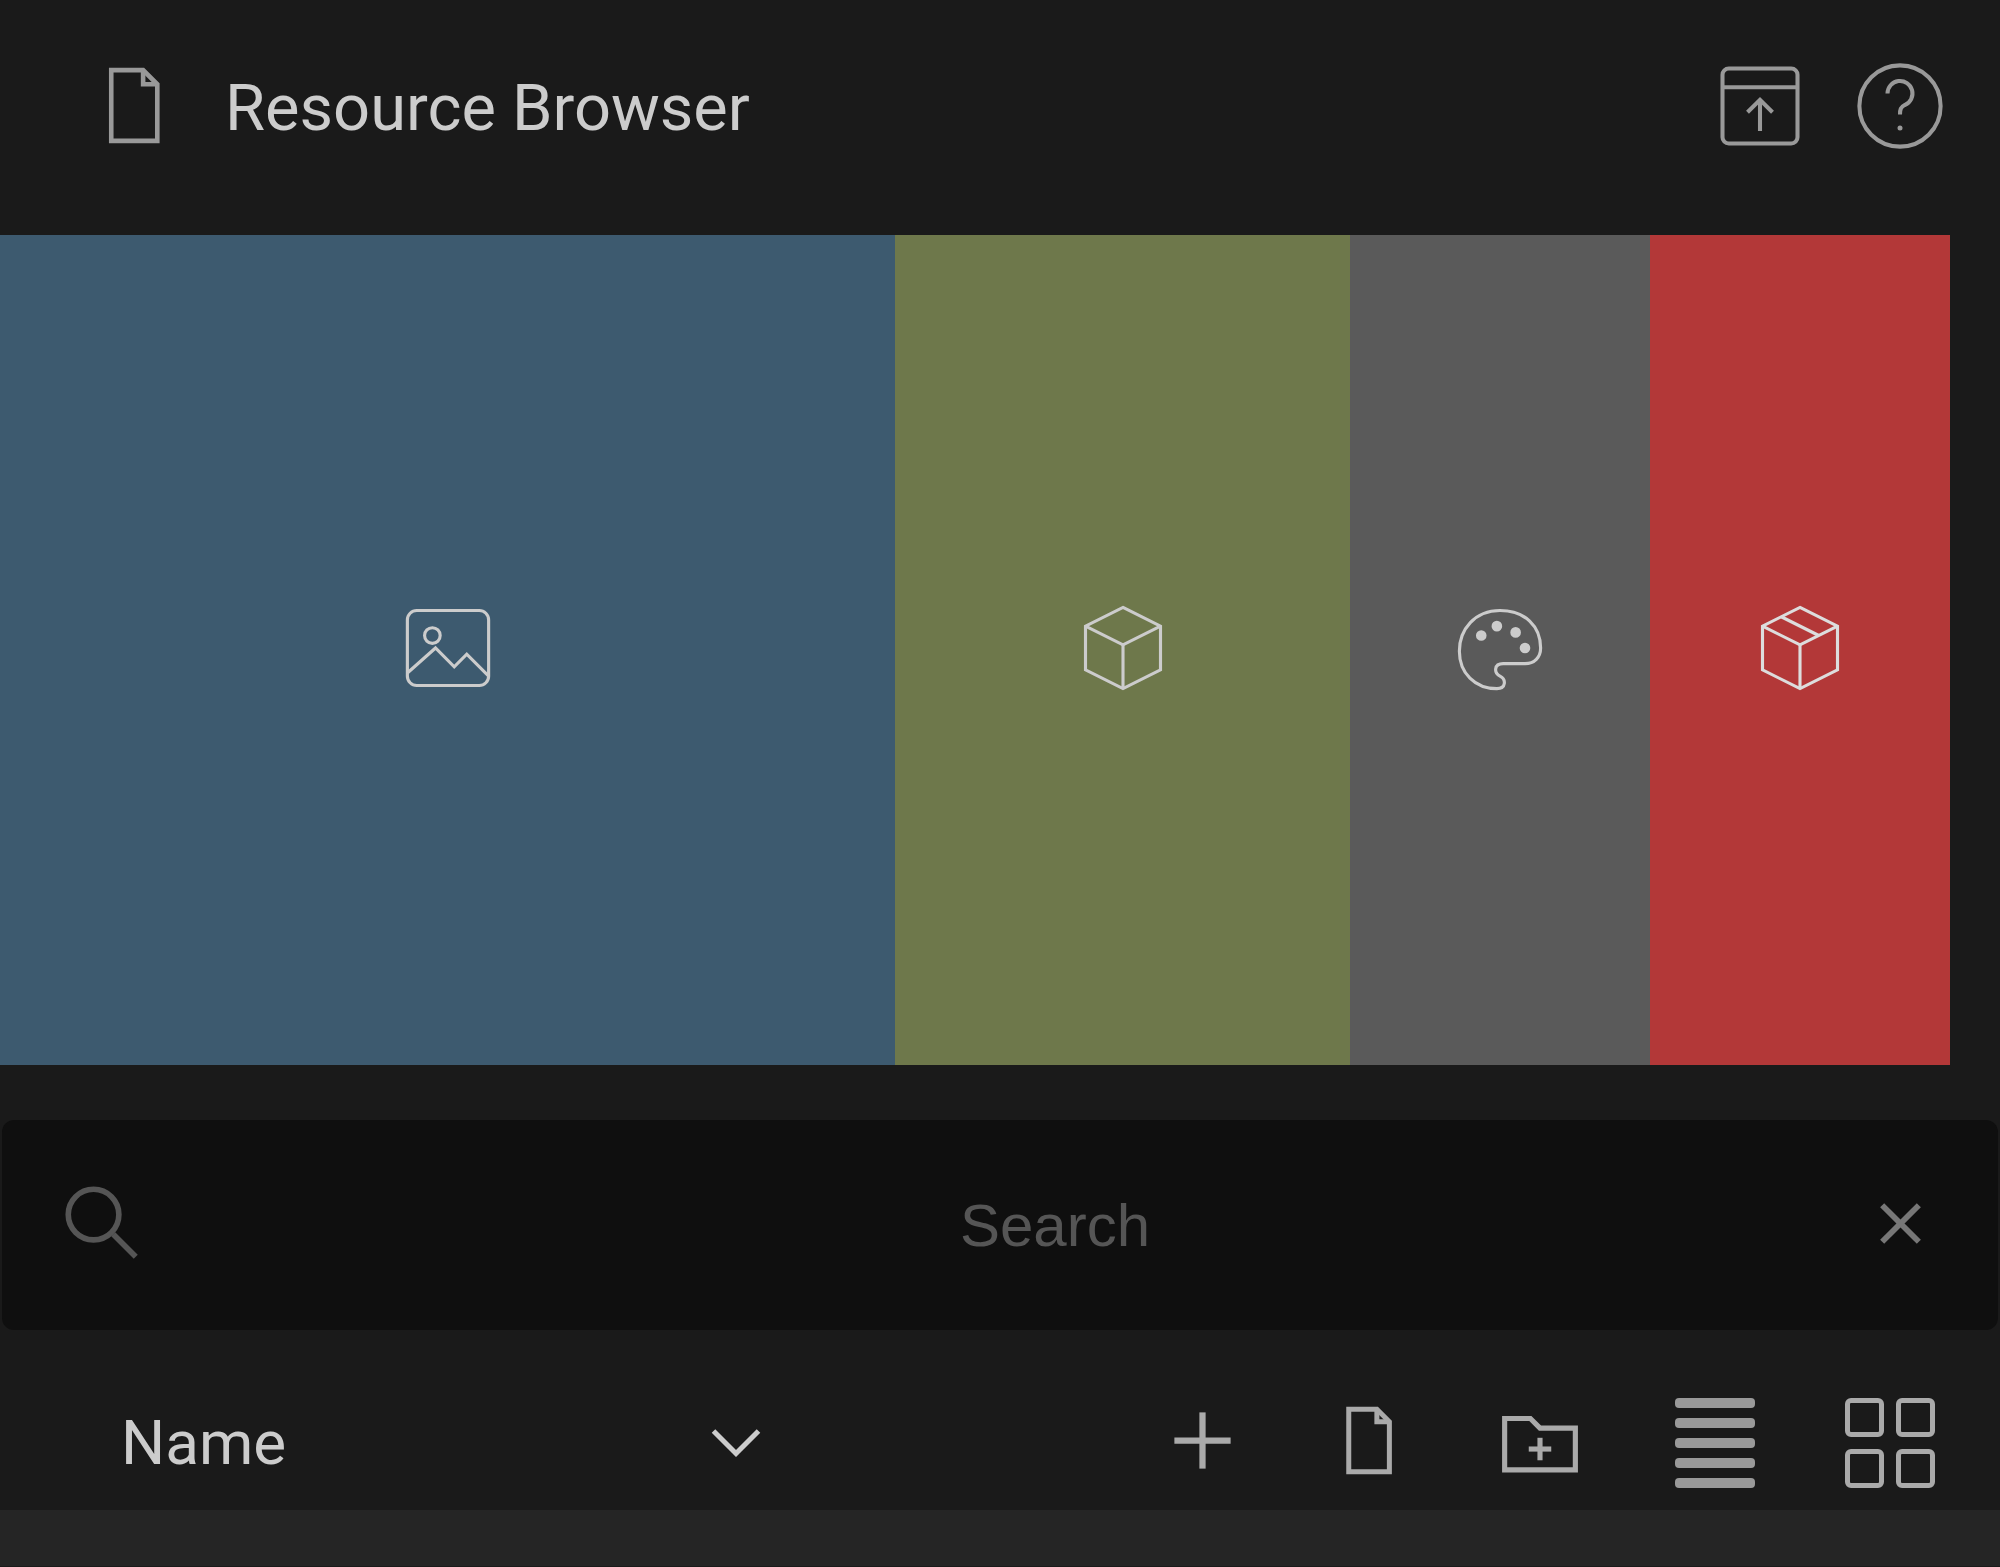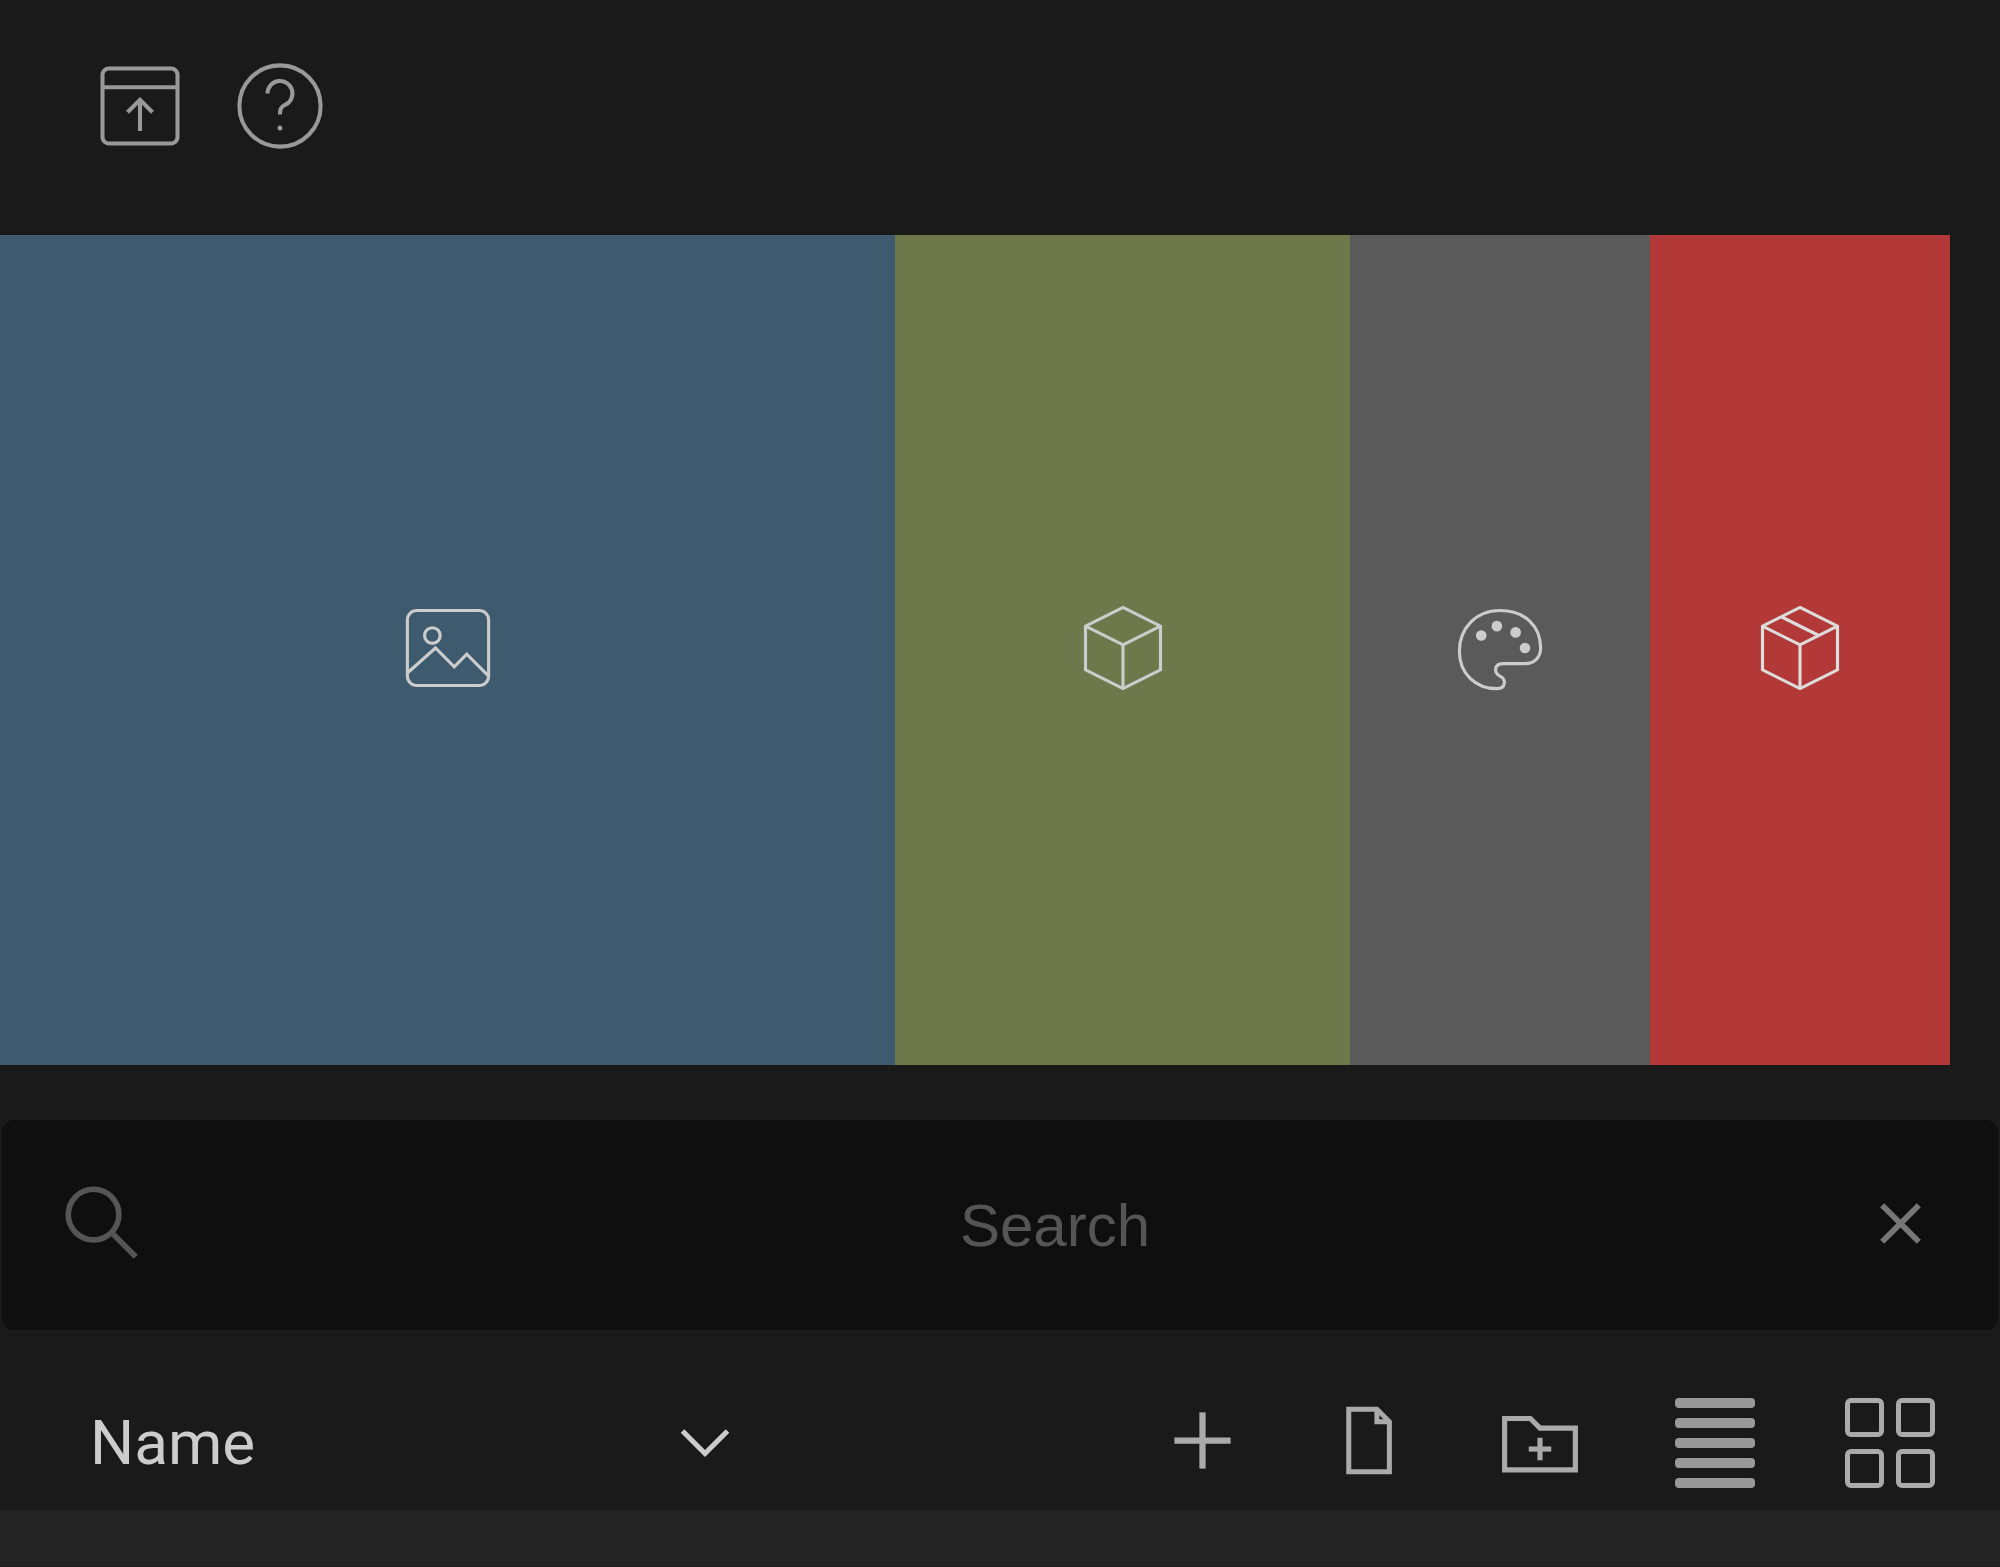--- a/index.html
+++ b/index.html
@@ -162,6 +162,15 @@
 <body>
 
 <div class="header">
+  <div class="header-left">
+    <span class="doc-icon">
+      <svg viewBox="0 0 24 24" fill="none" stroke="#999" stroke-width="1.3">
+        <path d="M6 2 H15 L19 6 V22 H6 Z"></path>
+        <path d="M15 2 V6 H19"></path>
+      </svg>
+    </span>
+    <span class="panel-title">Resource Browser</span>
+  </div>
   <div class="header-icons">
     <span class="header-icon-btn">
       <svg viewBox="0 0 32 32" fill="none" stroke="#999" stroke-width="1.3">

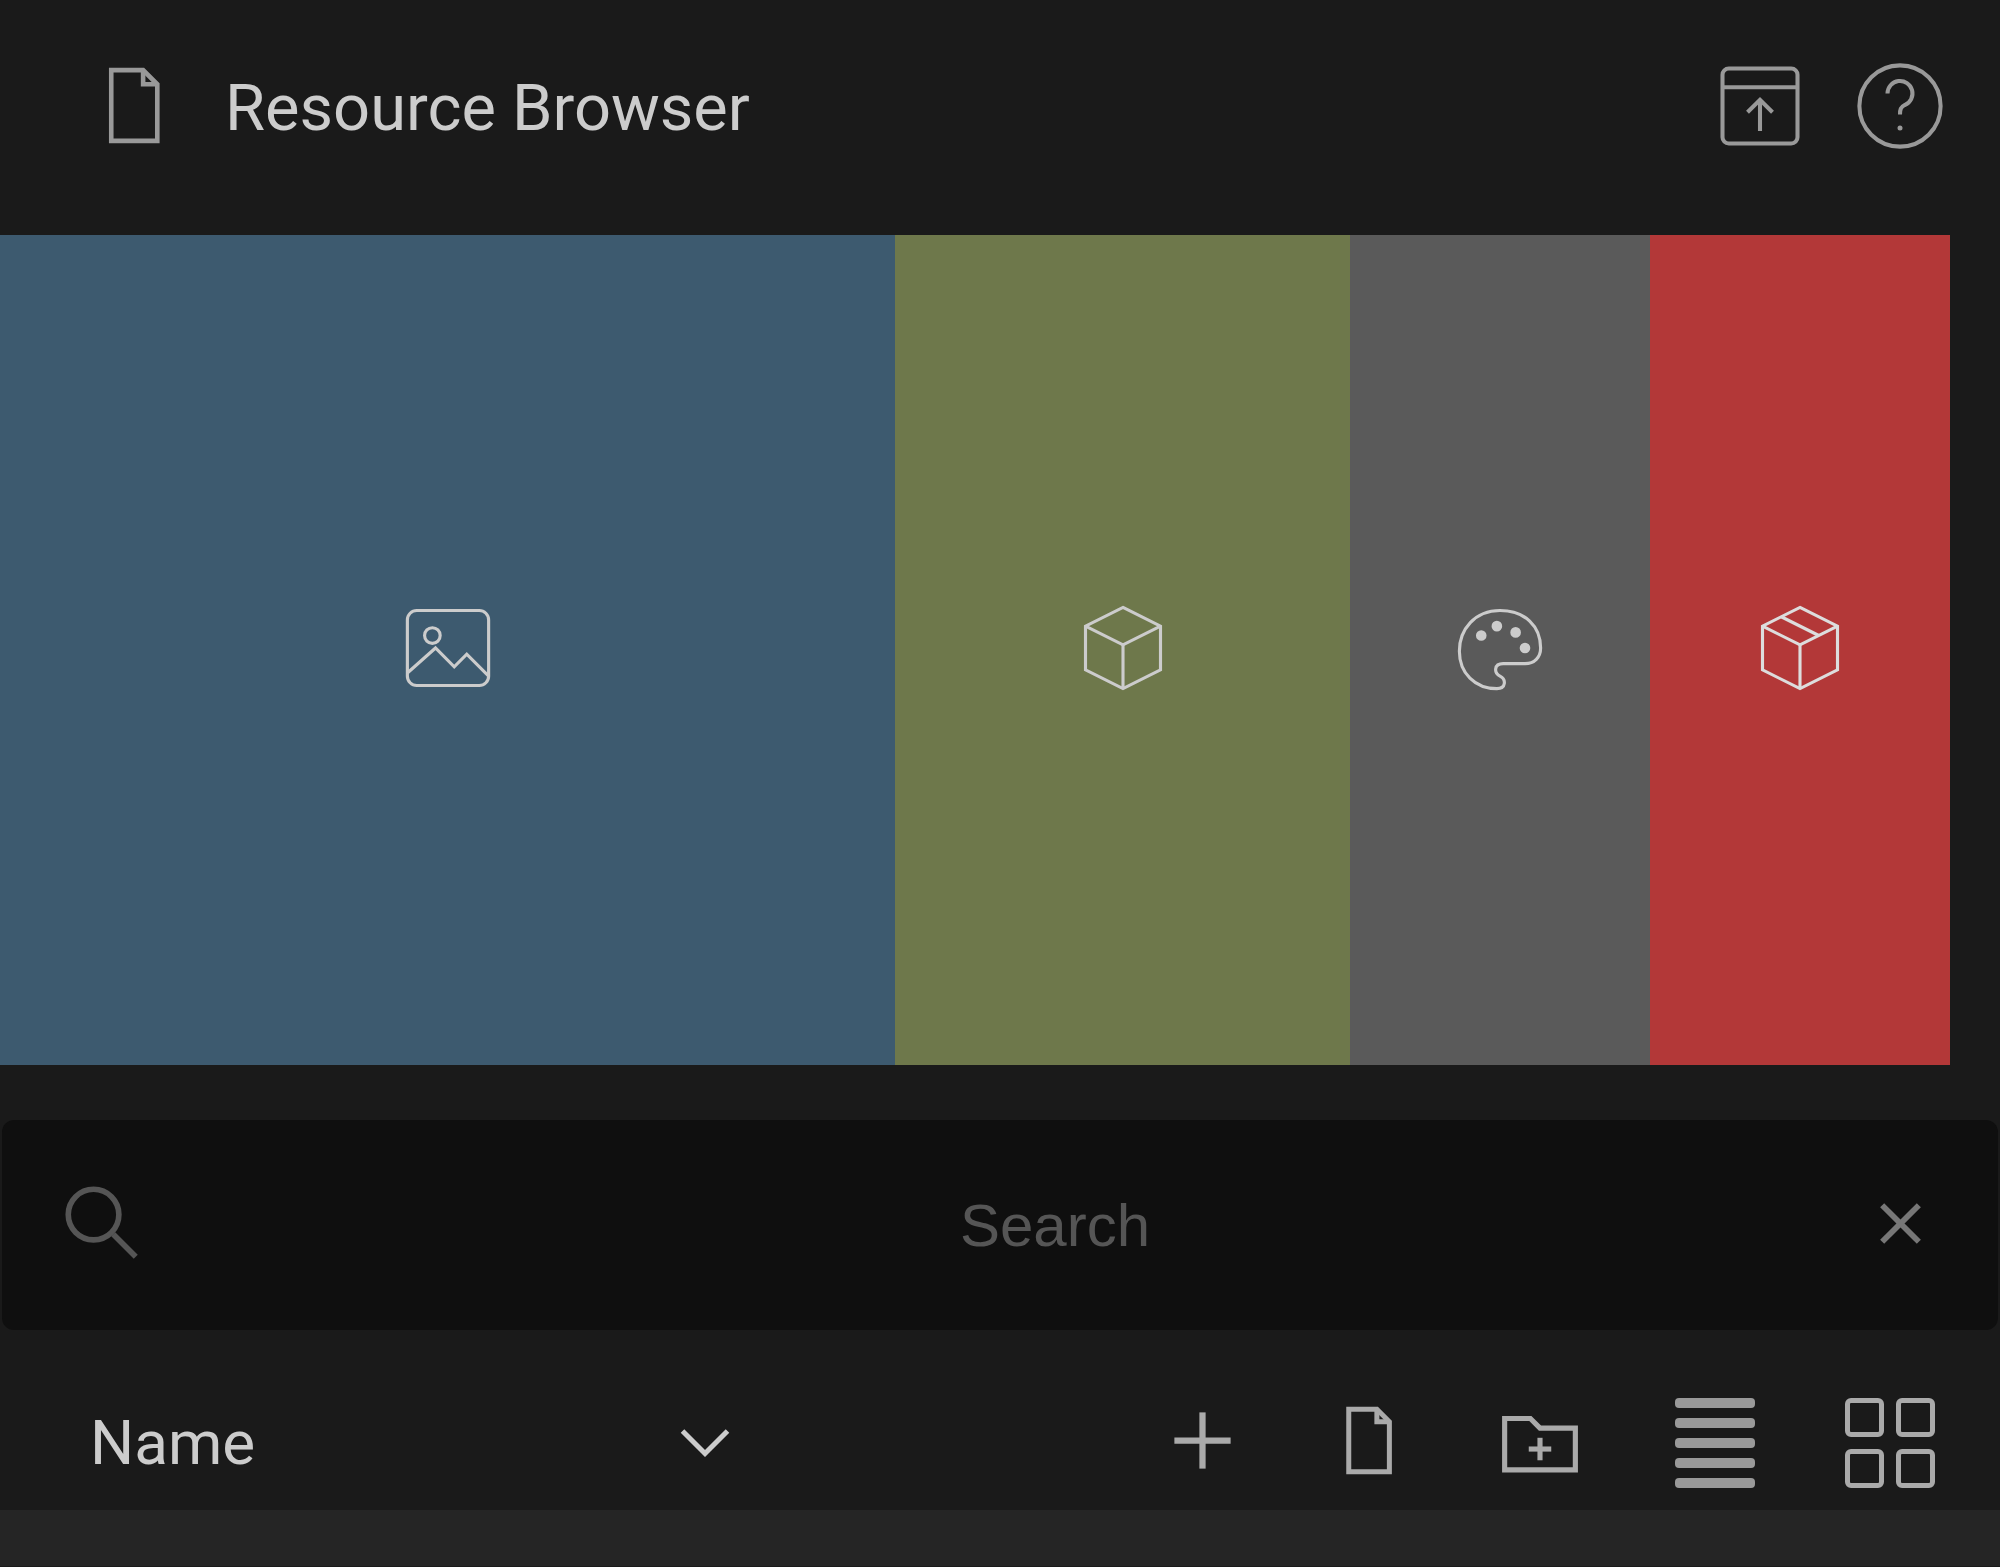--- a/index.html
+++ b/index.html
@@ -99,6 +99,7 @@
       align-items: center;
       padding: 45px 65px 0 90px;
       height: 180px;
+      margin-left: 31px;
     }
     .sort-control {
       display: flex;

